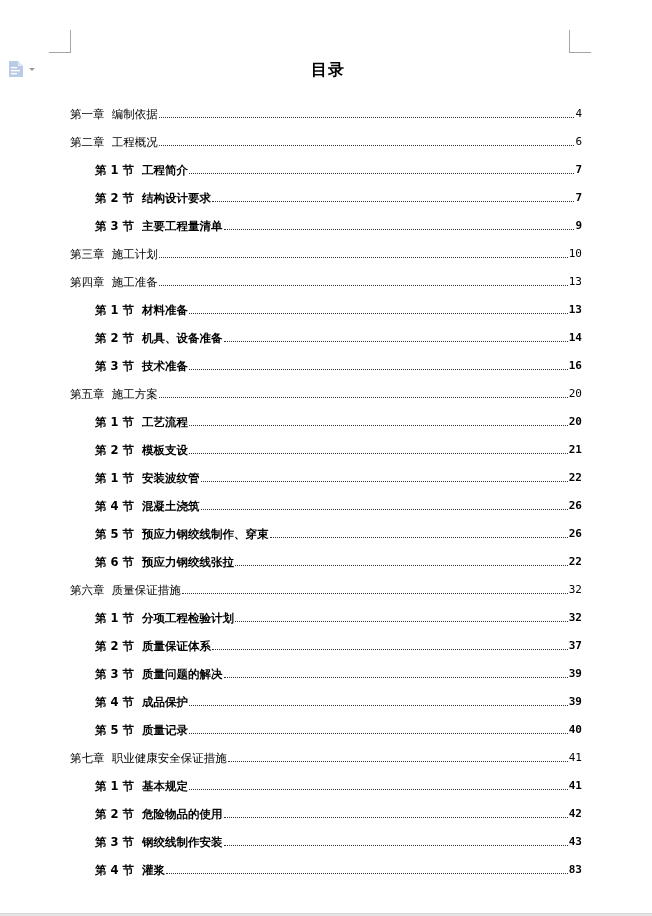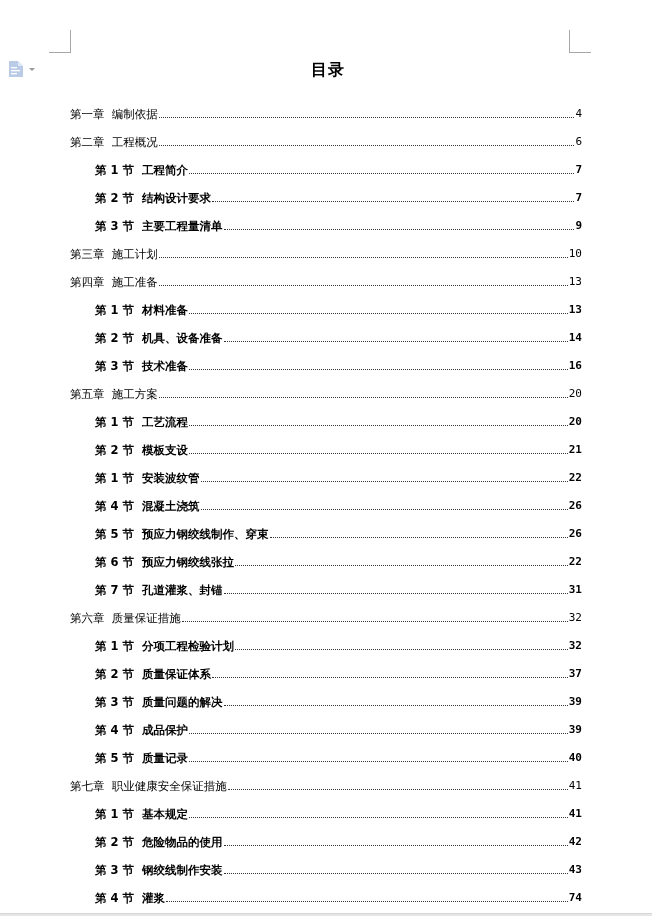--- a/index.html
+++ b/index.html
@@ -123,11 +123,6 @@
       <span class="leader"></span>
       <span class="page">22</span>
     </div>
-    <div class="entry lvl2">
-      <span class="label">第 7 节  孔道灌浆、封锚</span>
-      <span class="leader"></span>
-      <span class="page">31</span>
-    </div>
     <div class="entry">
       <span class="label">第六章  质量保证措施</span>
       <span class="leader"></span>

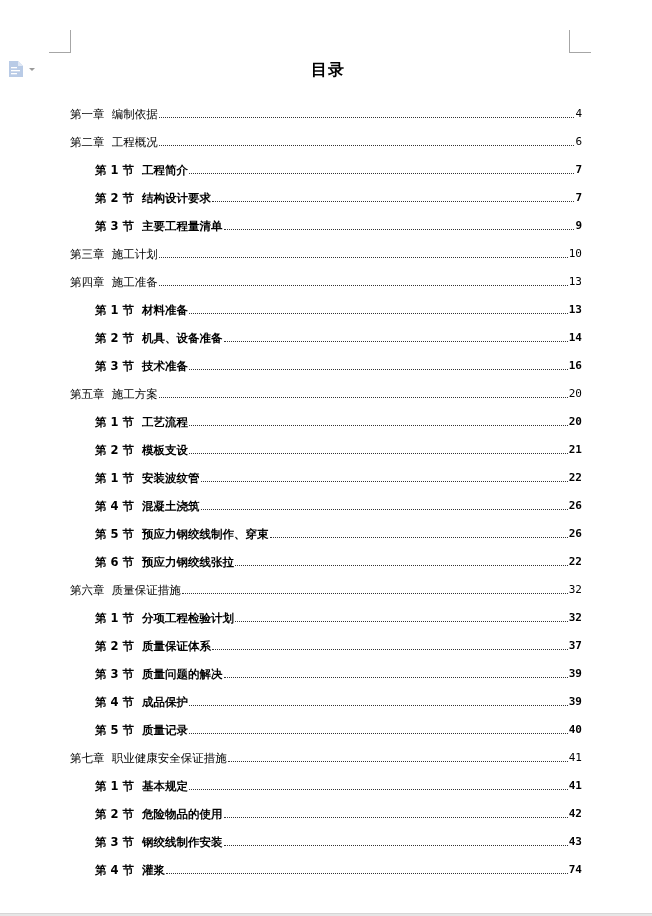--- a/index.html
+++ b/index.html
@@ -176,7 +176,7 @@
     <div class="entry lvl2">
       <span class="label">第 4 节  灌浆</span>
       <span class="leader"></span>
-      <span class="page">74</span>
+      <span class="page">83</span>
     </div>
   </div>
 

